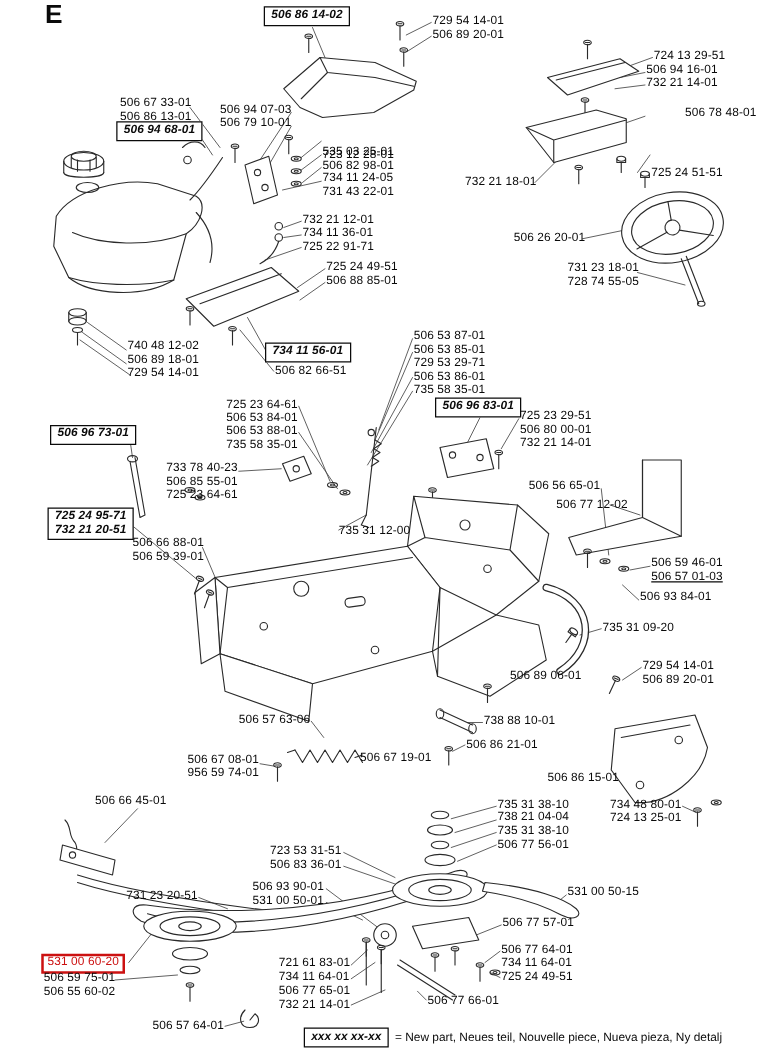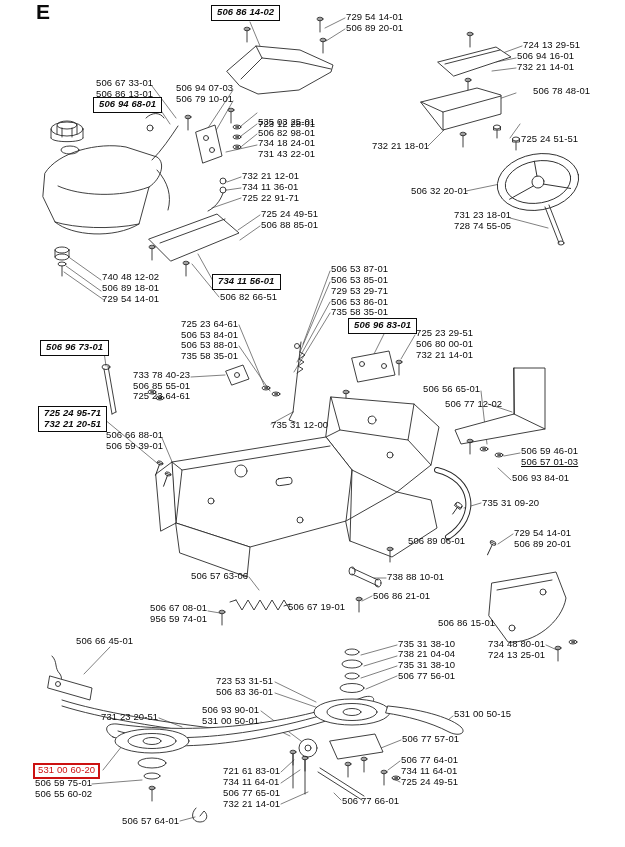--- a/index.html
+++ b/index.html
@@ -346,7 +346,7 @@
       <div class="part-label boxed" style="left: 93px; top: 97px;">506 94 68-01</div>
       <div class="part-label" style="left: 176px; top: 83px;">506 94 07-03</div>
       <div class="part-label" style="left: 176px; top: 94px;">506 79 10-01</div>
-      <div class="part-label" style="left: 533px; top: 86px;">506 78 48-01</div>
+      <div class="part-label" style="left: 548px; top: 86px;">506 78 48-01</div>
       <div class="part-label" style="left: 258px; top: 107px; margin-top: 12px;">723 12 28-01</div>
       <div class="part-label" style="left: 258px; top: 117px;">535 03 25-01</div>
       <div class="part-label" style="left: 258px; top: 128px;">506 82 98-01</div>

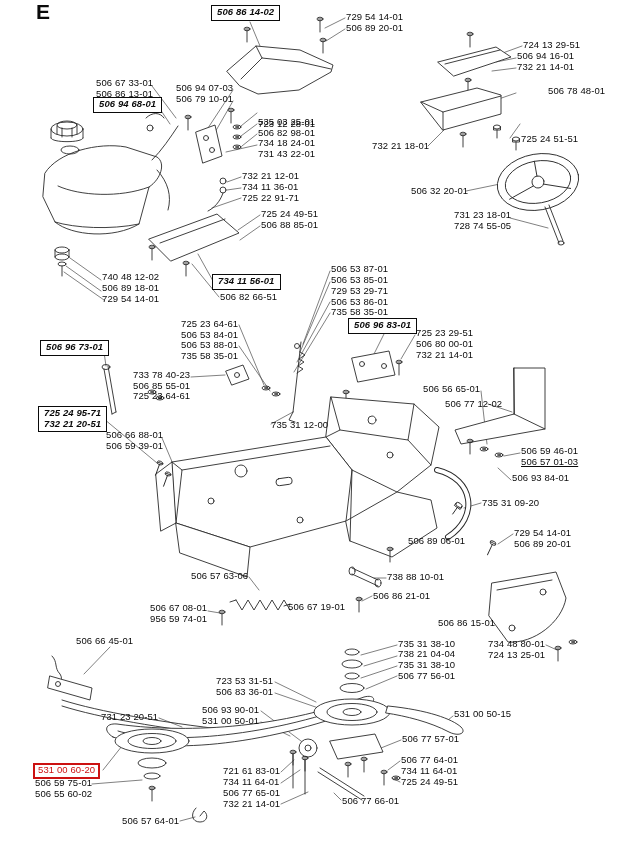--- a/index.html
+++ b/index.html
@@ -350,7 +350,7 @@
       <div class="part-label" style="left: 258px; top: 107px; margin-top: 12px;">723 12 28-01</div>
       <div class="part-label" style="left: 258px; top: 117px;">535 03 25-01</div>
       <div class="part-label" style="left: 258px; top: 128px;">506 82 98-01</div>
-      <div class="part-label" style="left: 258px; top: 138px;">734 18 24-01</div>
+      <div class="part-label" style="left: 258px; top: 138px;">734 11 24-05</div>
       <div class="part-label" style="left: 258px; top: 149px;">731 43 22-01</div>
       <div class="part-label" style="left: 521px; top: 118px; margin-top: 16px;">725 24 51-51</div>
       <div class="part-label" style="left: 372px; top: 141px;">732 21 18-01</div>

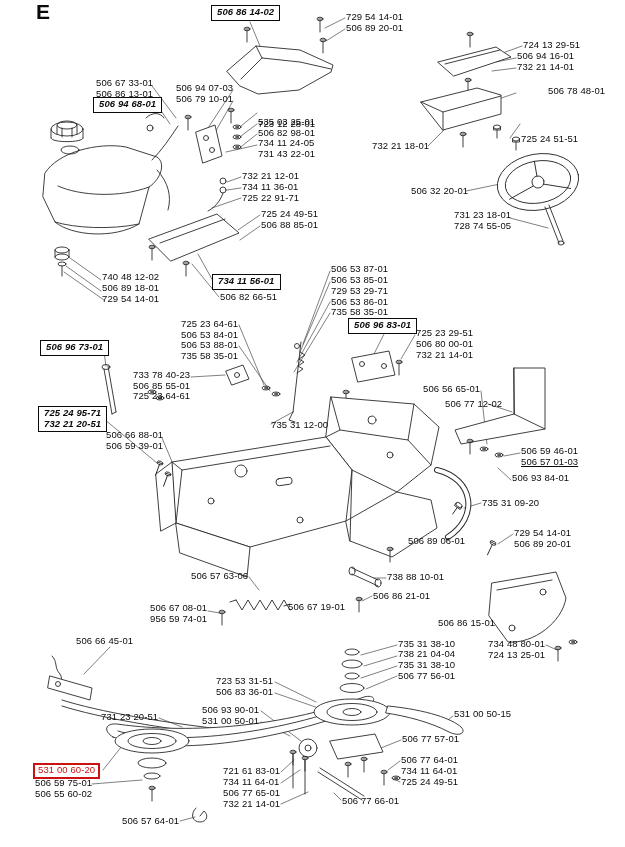--- a/index.html
+++ b/index.html
@@ -357,7 +357,7 @@
       <div class="part-label" style="left: 242px; top: 171px;">732 21 12-01</div>
       <div class="part-label" style="left: 242px; top: 182px;">734 11 36-01</div>
       <div class="part-label" style="left: 242px; top: 193px;">725 22 91-71</div>
-      <div class="part-label" style="left: 411px; top: 186px;">506 32 20-01</div>
+      <div class="part-label" style="left: 411px; top: 186px;">506 26 20-01</div>
       <div class="part-label" style="left: 261px; top: 209px;">725 24 49-51</div>
       <div class="part-label" style="left: 261px; top: 220px;">506 88 85-01</div>
       <div class="part-label" style="left: 454px; top: 210px;">731 23 18-01</div>

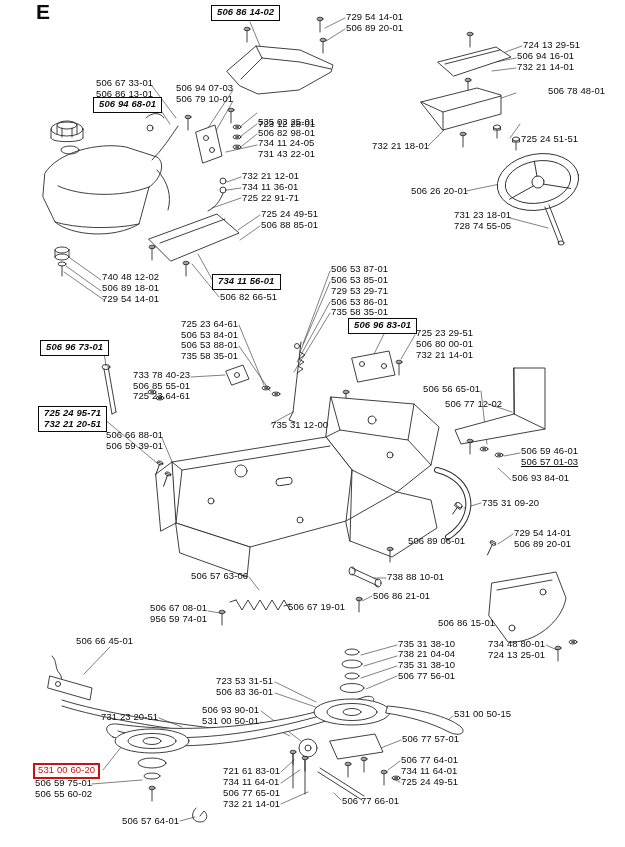--- a/index.html
+++ b/index.html
@@ -433,6 +433,10 @@
       <div class="part-label" style="left: 122px; top: 816px;">506 57 64-01</div>
     </div>
 
+  <div class="legend-footer">
+    <span class="code">xxx xx xx-xx</span>
+    <span>= New part, Neues teil, Nouvelle piece, Nueva pieza, Ny detalj</span>
+  </div>
 
 </div>
 

